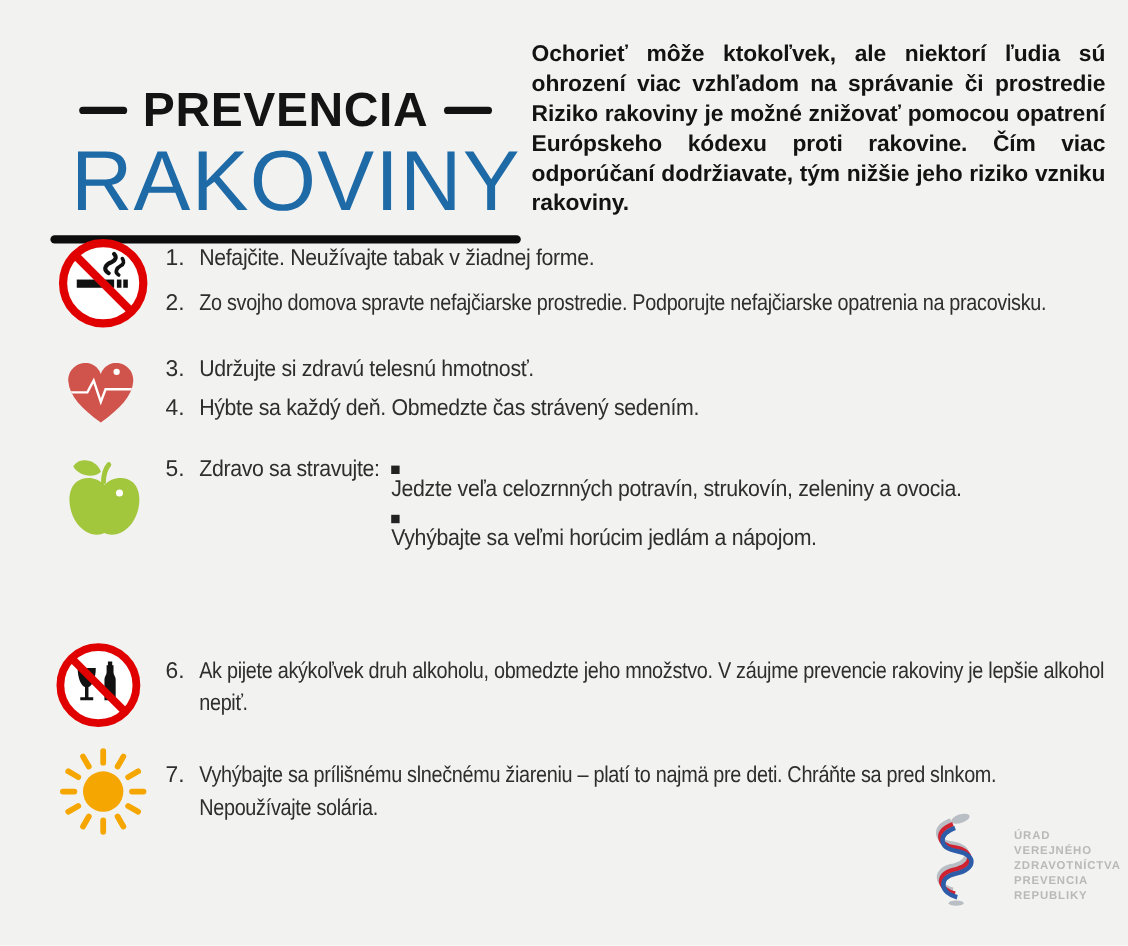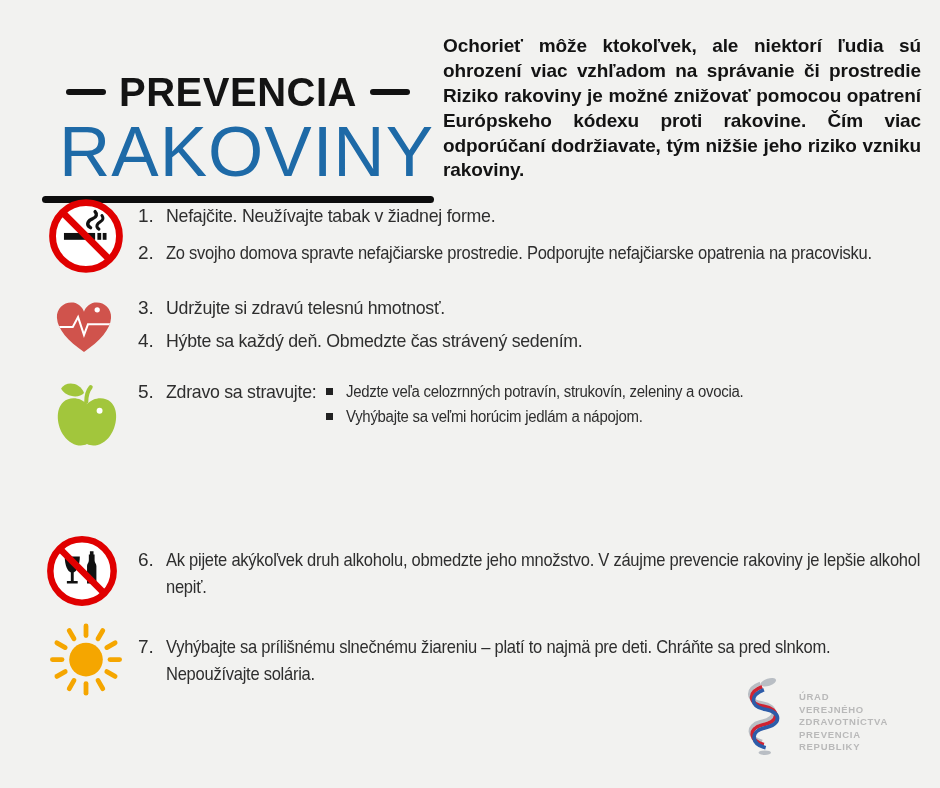--- a/index.html
+++ b/index.html
@@ -39,7 +39,7 @@
   .row3 .body{display:flex;padding-top:3px;}
   .label5{width:188px;flex:none;}
   .bullets{flex:1;min-width:0;}
-  .bullet{display:flex;line-height:25px;font-size:16px;}
+  .bullet{display:flex;line-height:25px;font-size:19px;flex-direction:column;}
   .sq{width:7px;height:7px;background:#222;margin:9px 13px 0 0;flex:none;}
   .bullet .txt{width:calc(100% - 20px);}
   .bullet .c1{width:calc((100% - 20px)*1.07);}

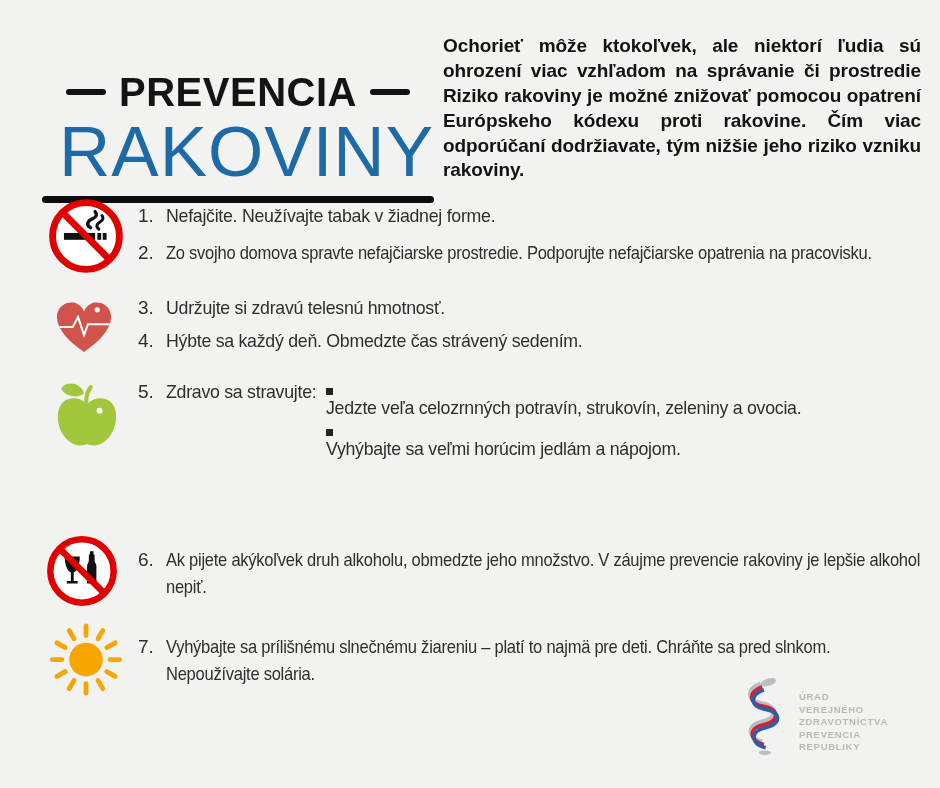--- a/index.html
+++ b/index.html
@@ -53,7 +53,7 @@
   .icon-sun{margin:0;}
   
   .source{position:absolute;left:56px;top:756px;font-size:14.5px;color:#1b1b1b;letter-spacing:-0.2px;}
-  .logo{position:absolute;left:740px;top:676px;display:flex;gap:13px;}
+  .logo{position:absolute;left:772px;top:676px;display:flex;gap:27px;}
   .logo-text{margin-top:15px;font-size:9.5px;line-height:1.32;letter-spacing:0.7px;color:#b9b9b9;font-weight:700;}
 </style>
 </head>

